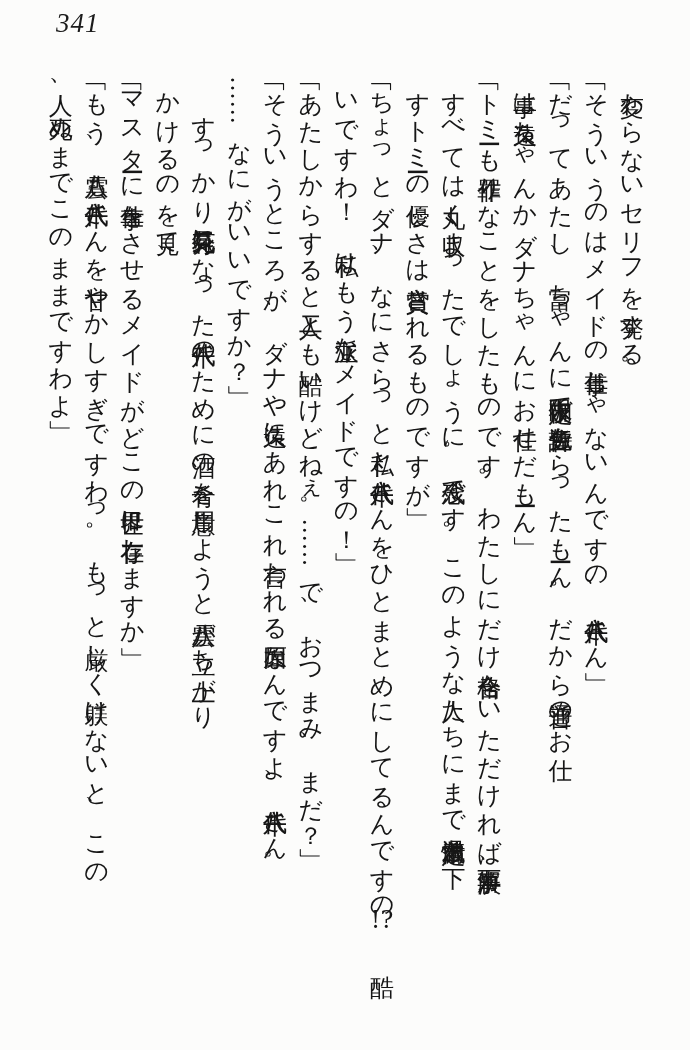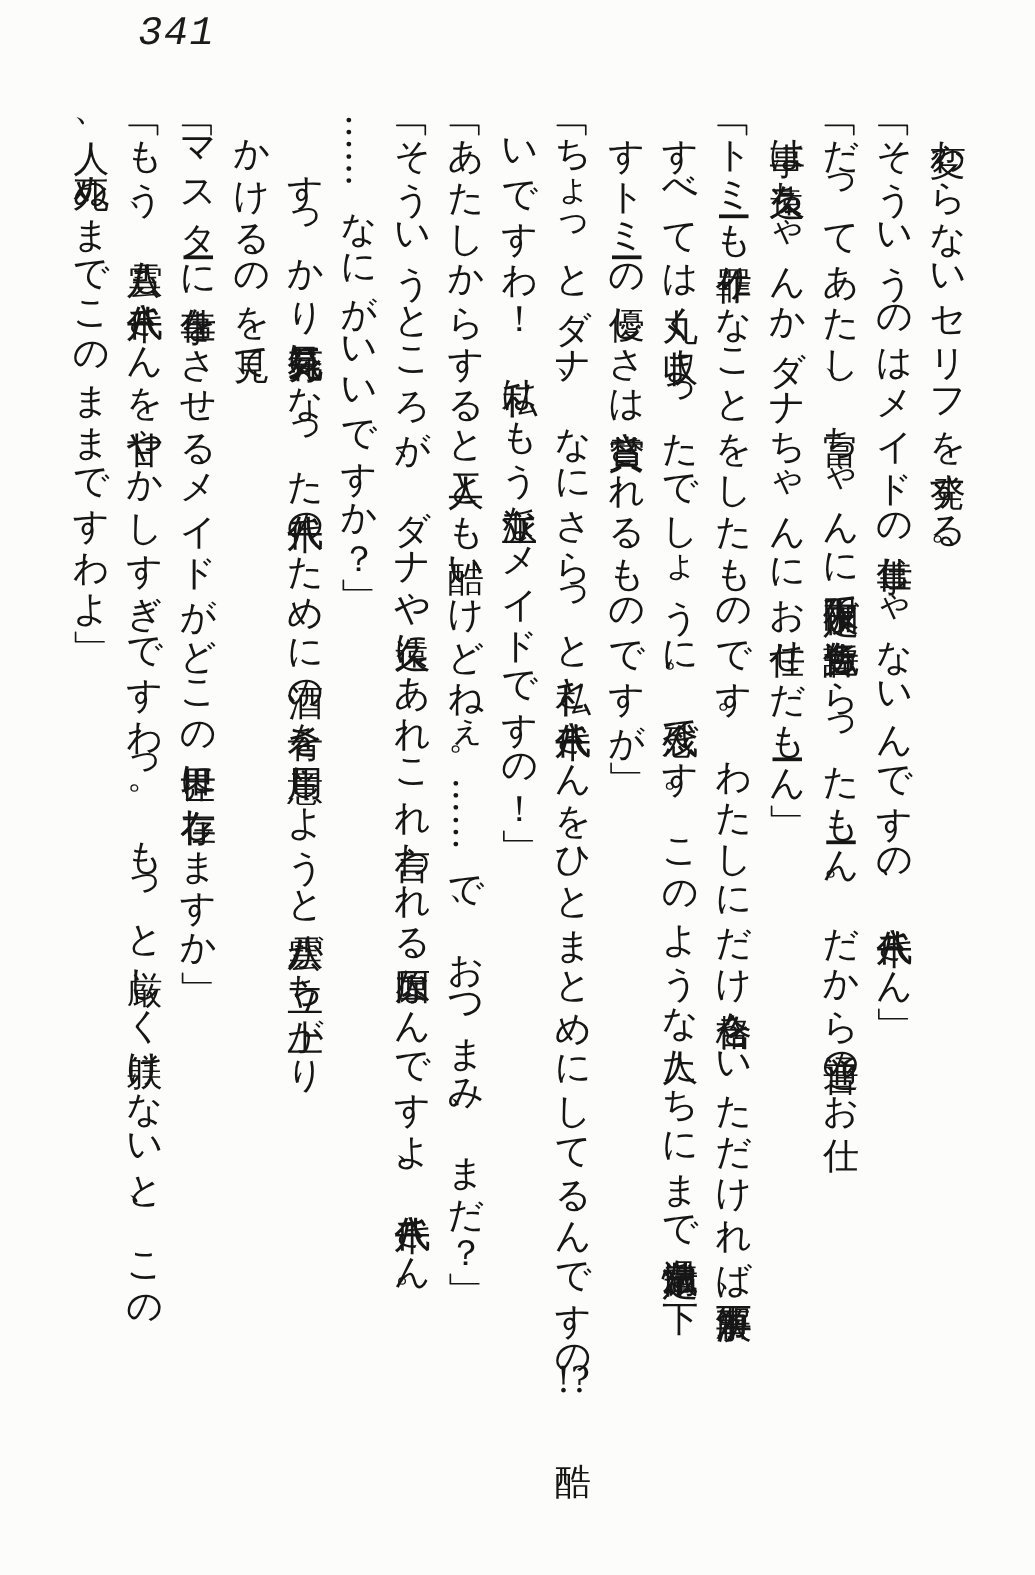--- a/index.html
+++ b/index.html
@@ -21,12 +21,11 @@
     position: absolute;
     top: 8px;
     left: 56px;
-    font-family: Liberation Mono, monospace;
+    font-family: Liberation Serif, serif;
     font-style: italic;
     font-size: 27px;
     letter-spacing: 1px;
     color: #1b1b1b;
-    margin-left: 36px;
   }
   .text-area {
     position: absolute;

